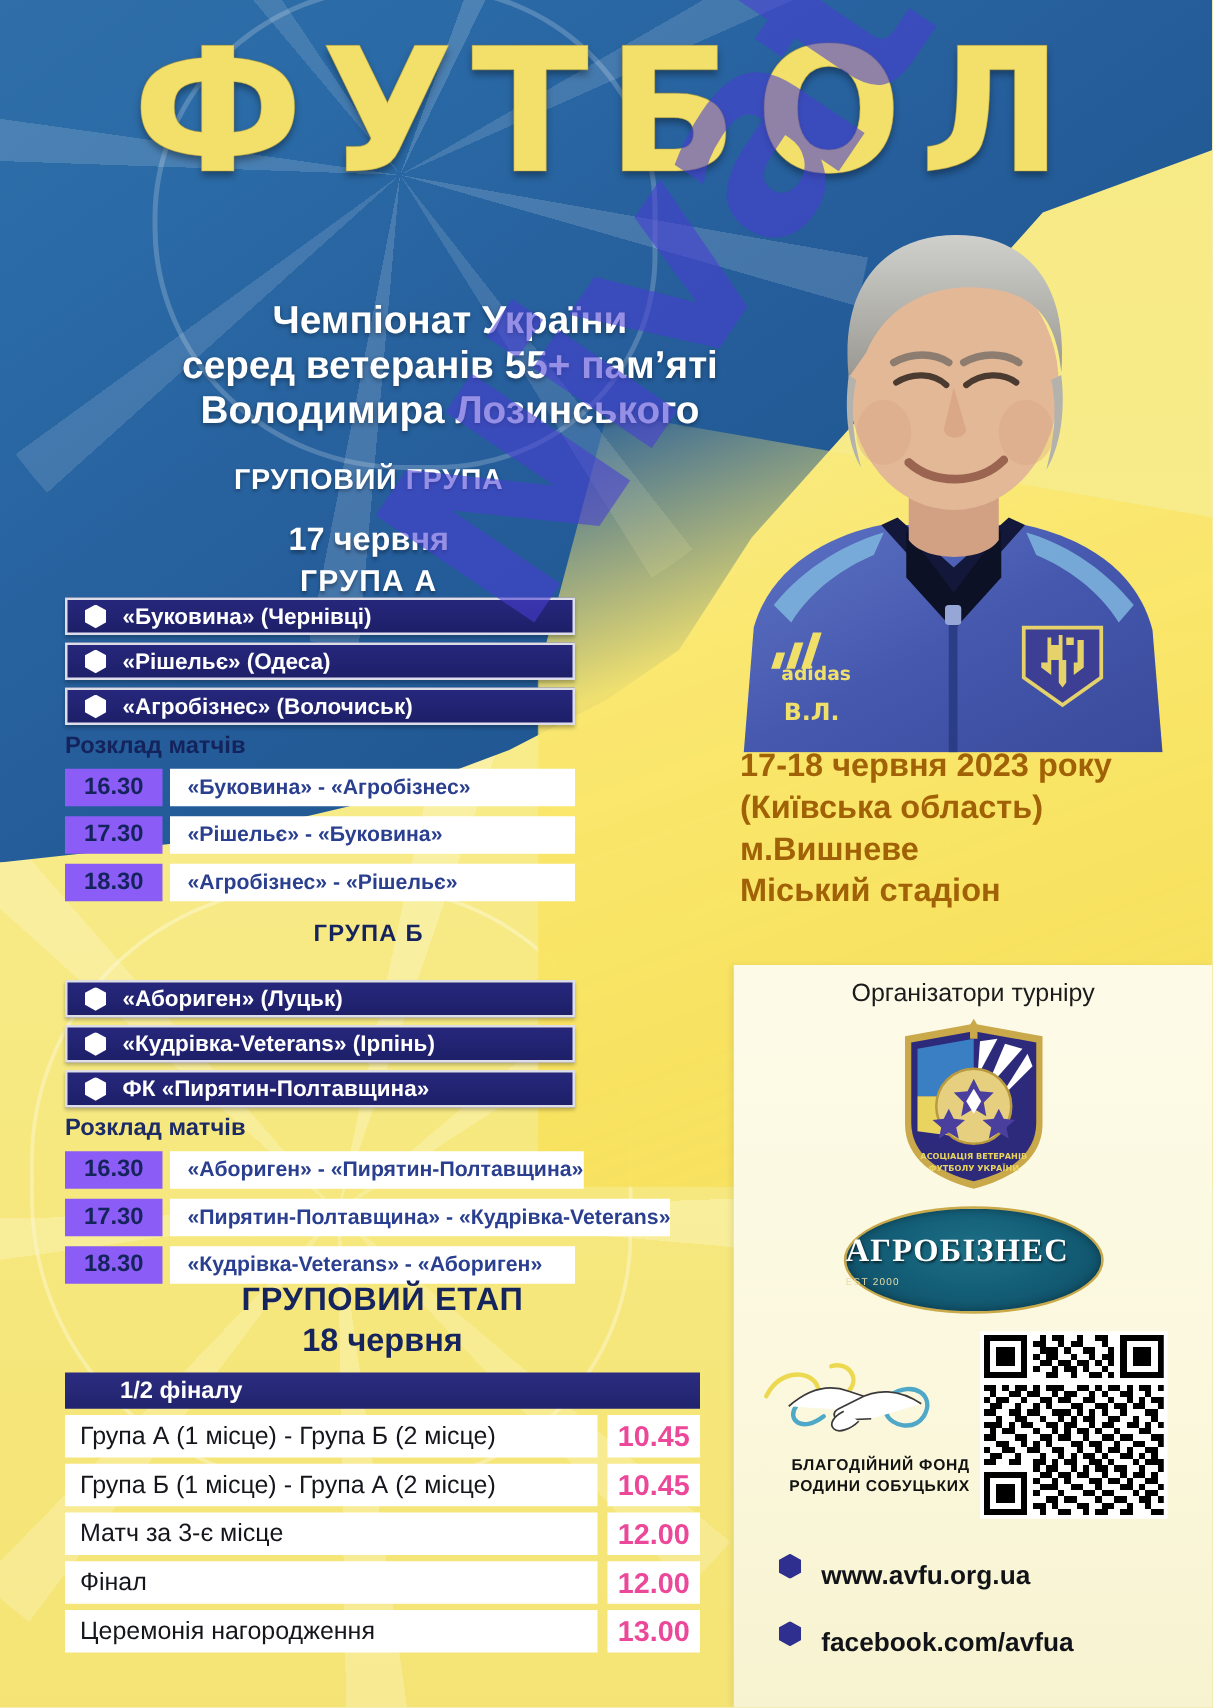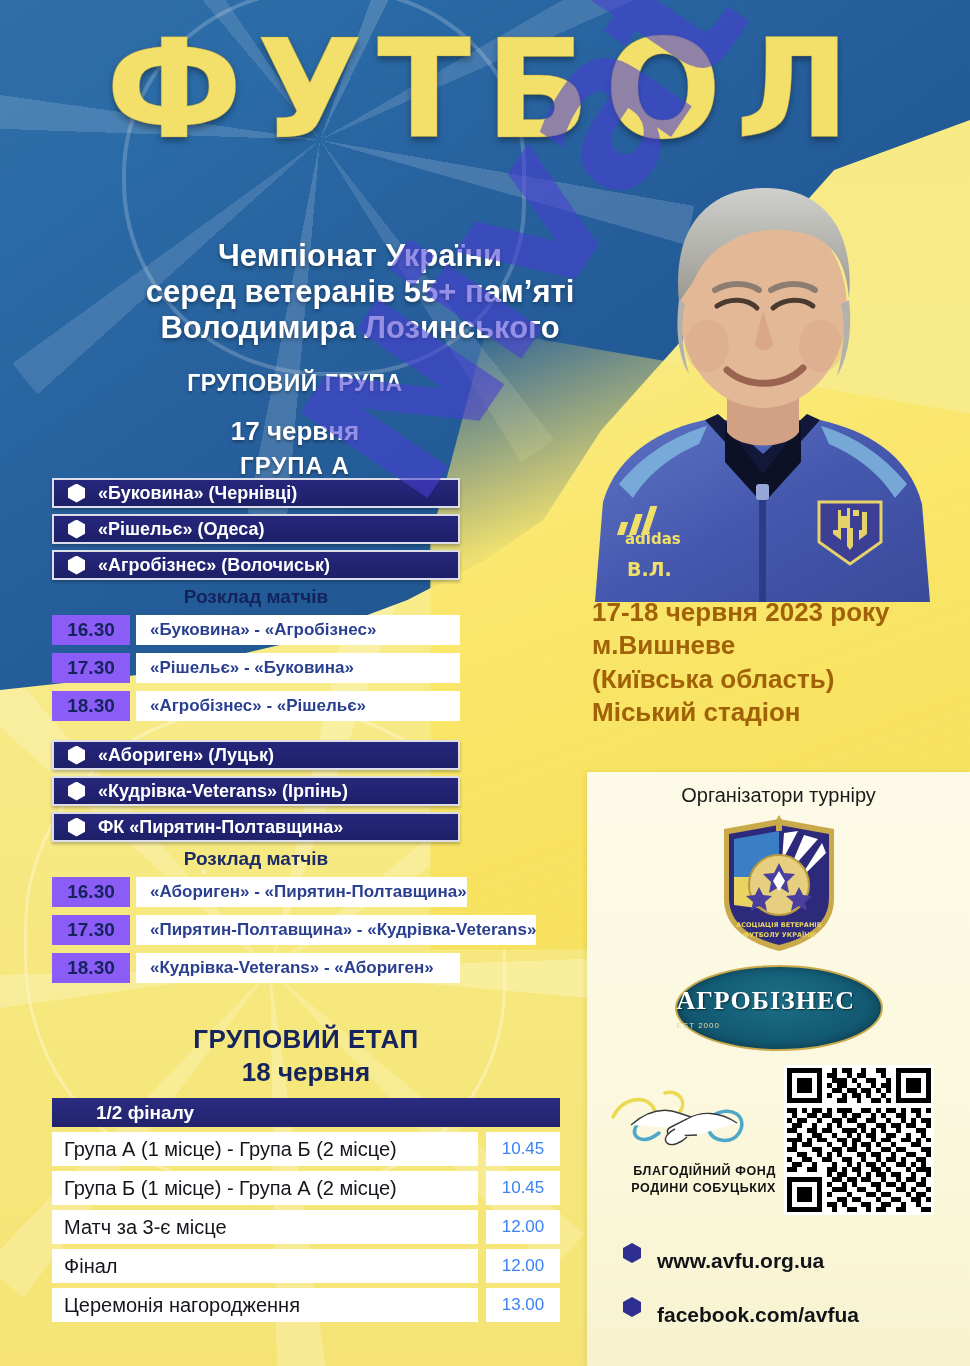--- a/index.html
+++ b/index.html
@@ -134,7 +134,7 @@
   }
 
   .sched-title {
-    text-align:center; font-weight:bold; font-size:19px;
+    font-weight:bold; font-size:19px;
     color:#1c2b66; margin:6px 0 7px 0;
   }
   .sched-title.on-blue { color:#14235c; }

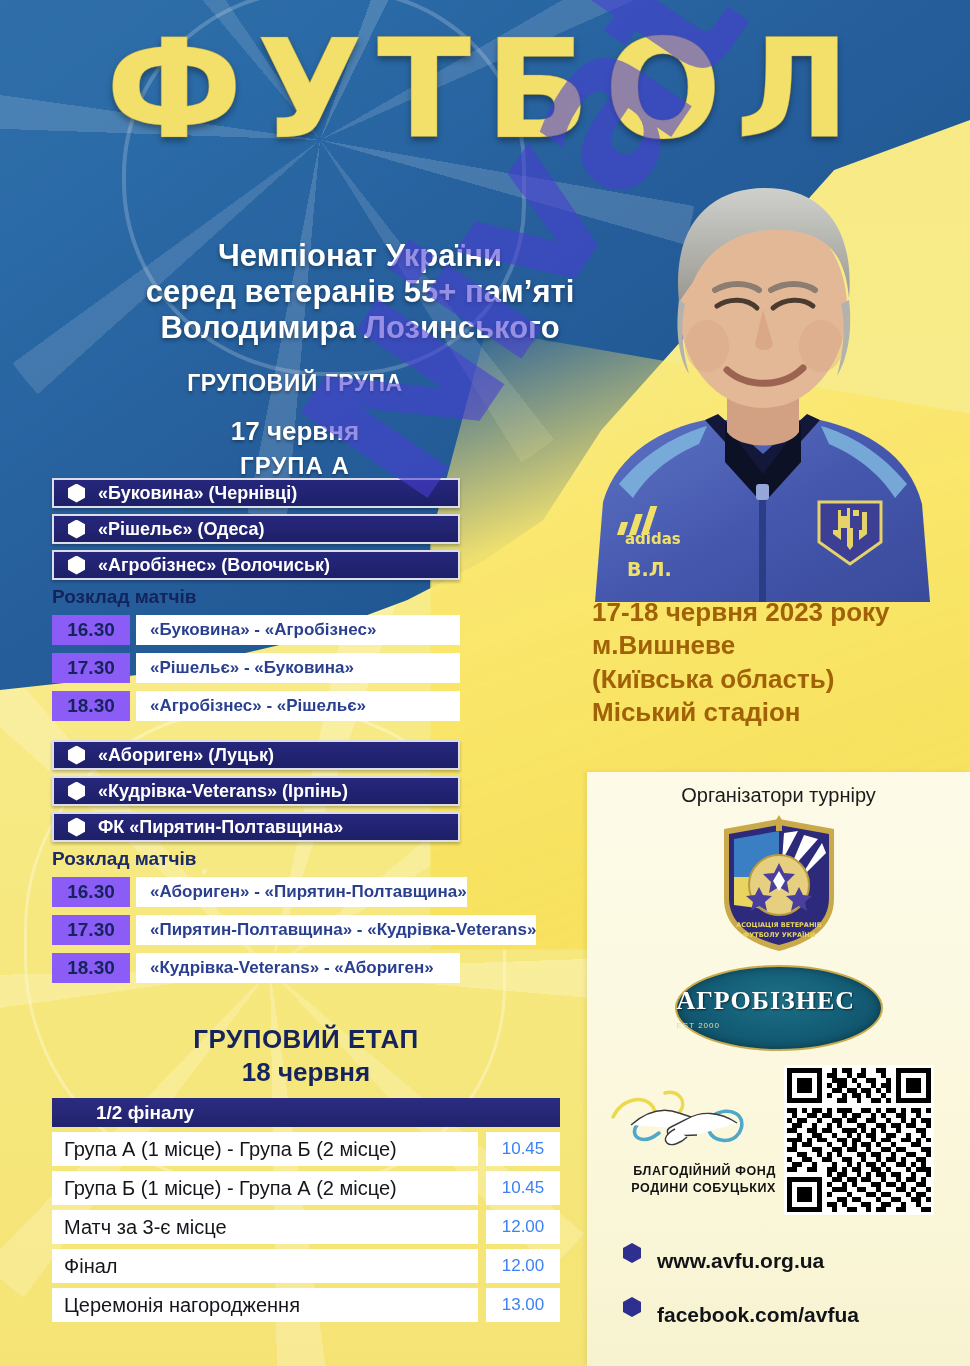--- a/index.html
+++ b/index.html
@@ -431,8 +431,8 @@
 
   <div class="venue">
     <div>17-18 червня 2023 року</div>
+    <div>(Київська область)</div>
     <div>м.Вишневе</div>
-    <div>(Київська область)</div>
     <div>Міський стадіон</div>
   </div>
 

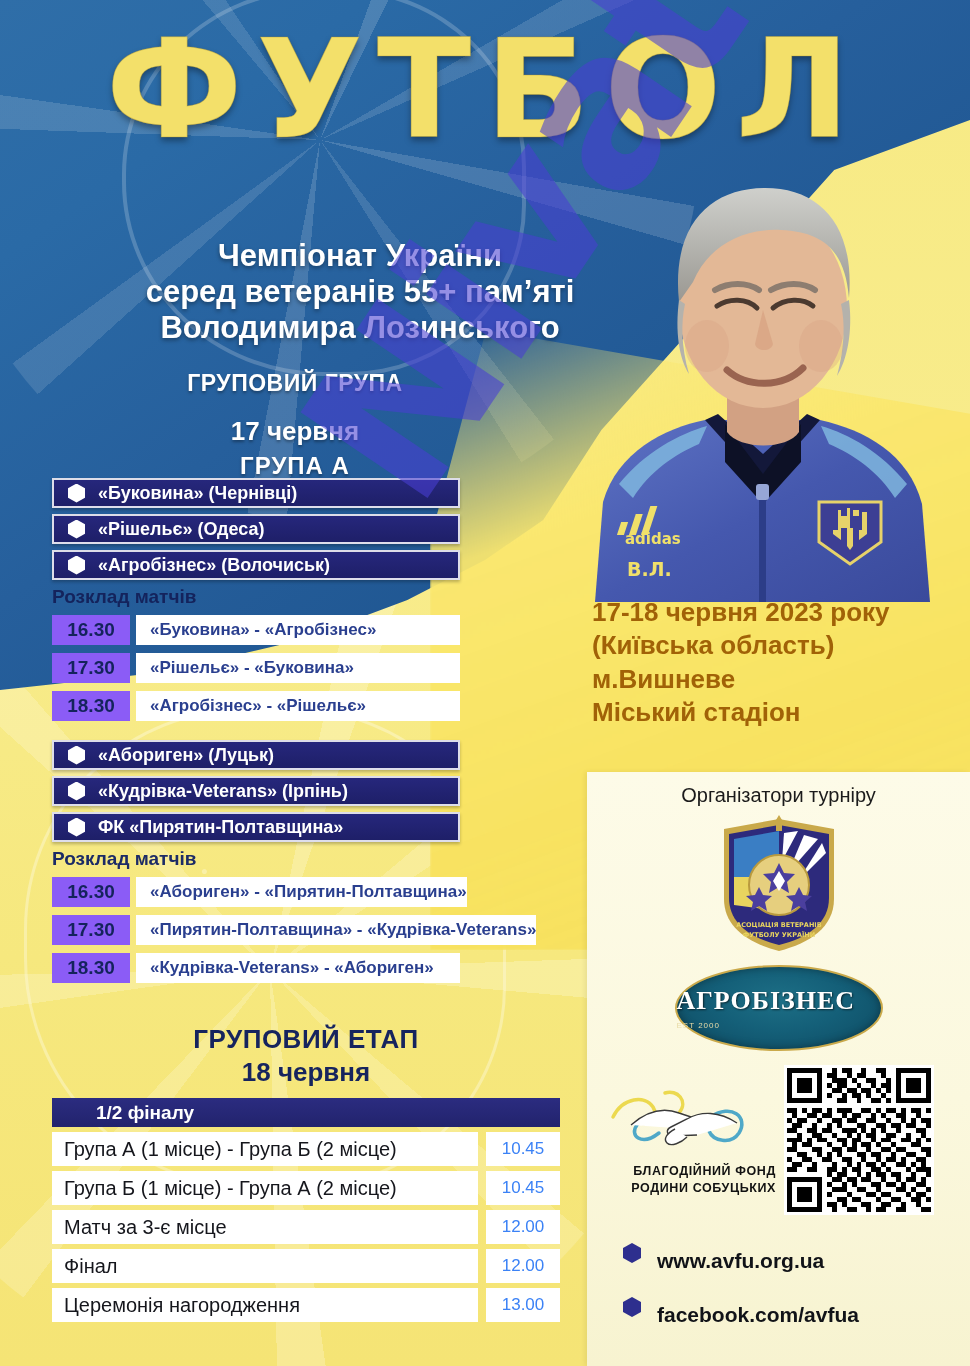--- a/index.html
+++ b/index.html
@@ -373,7 +373,7 @@
 
   <div class="stage-head" style="top:737px; color:#16245e; font-size:19px; letter-spacing:1px; text-shadow:none;">ГРУПА Б</div>
 
-  <div class="teams" style="left:52px; top:740px; width:408px;">
+  <div class="teams" style="left:52px; top:784px; width:408px;">
     <div class="team-bar">
       <span class="hexbullet"></span>
       <span class="team-name">«Абориген»  (Луцьк)</span>

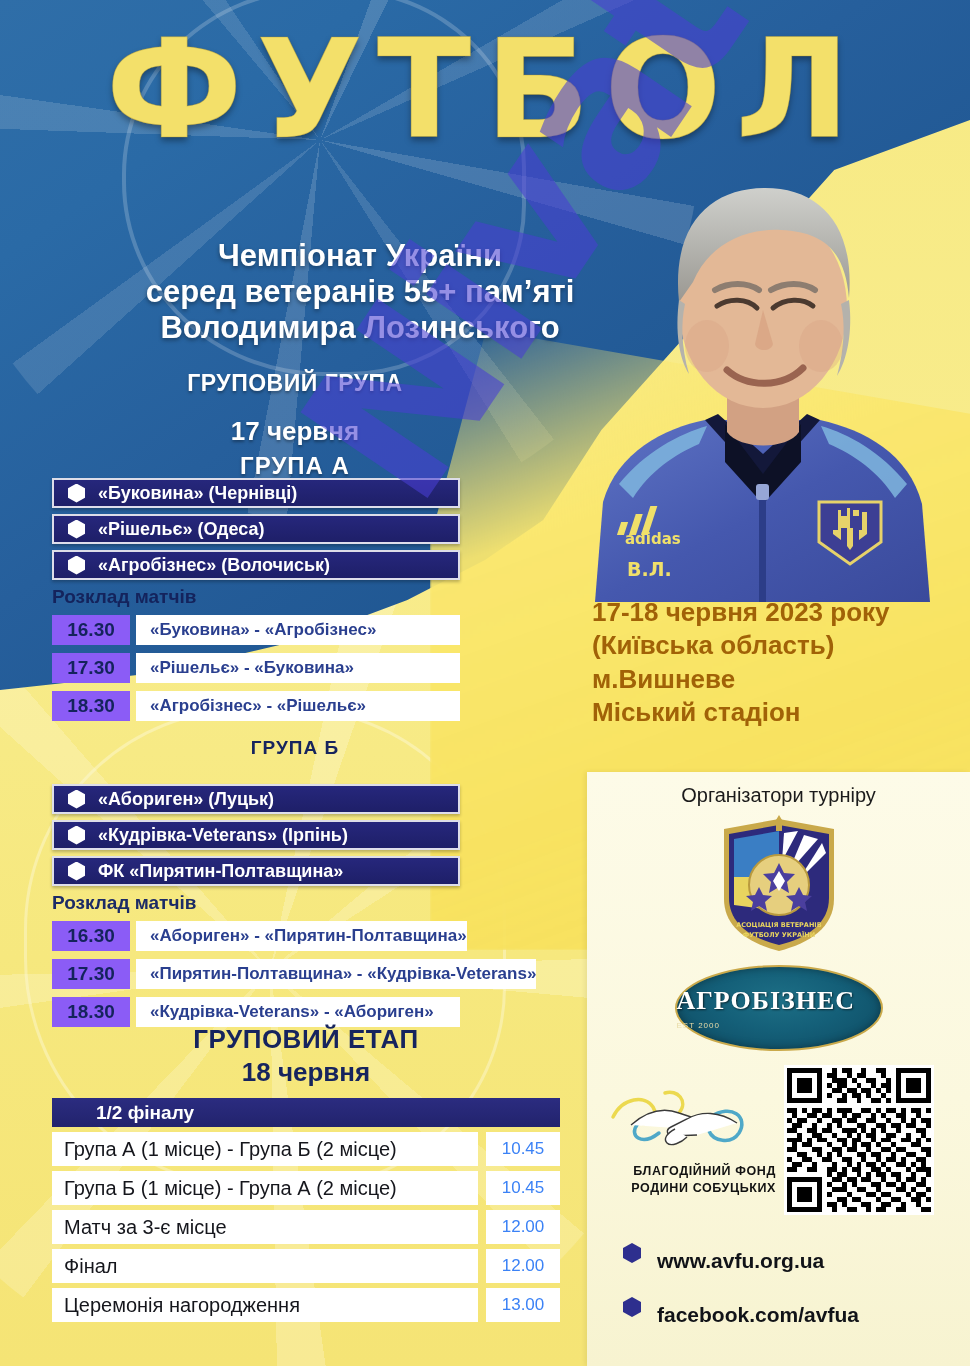--- a/index.html
+++ b/index.html
@@ -176,7 +176,7 @@
   .final-time {
     width:74px; flex:0 0 74px; margin-left:8px; background:#ffffff;
     display:flex; align-items:center; justify-content:center;
-    font-weight:normal; font-size:17px; color:#3b82f6;
+    font-weight:bold; font-size:23px; color:#ec4899;
   }
 
   

